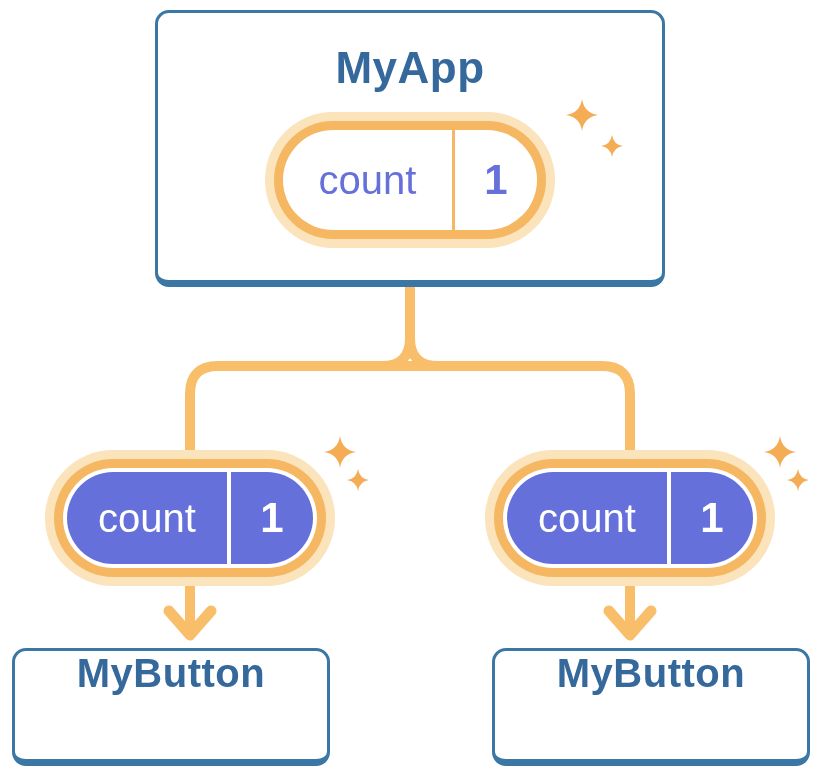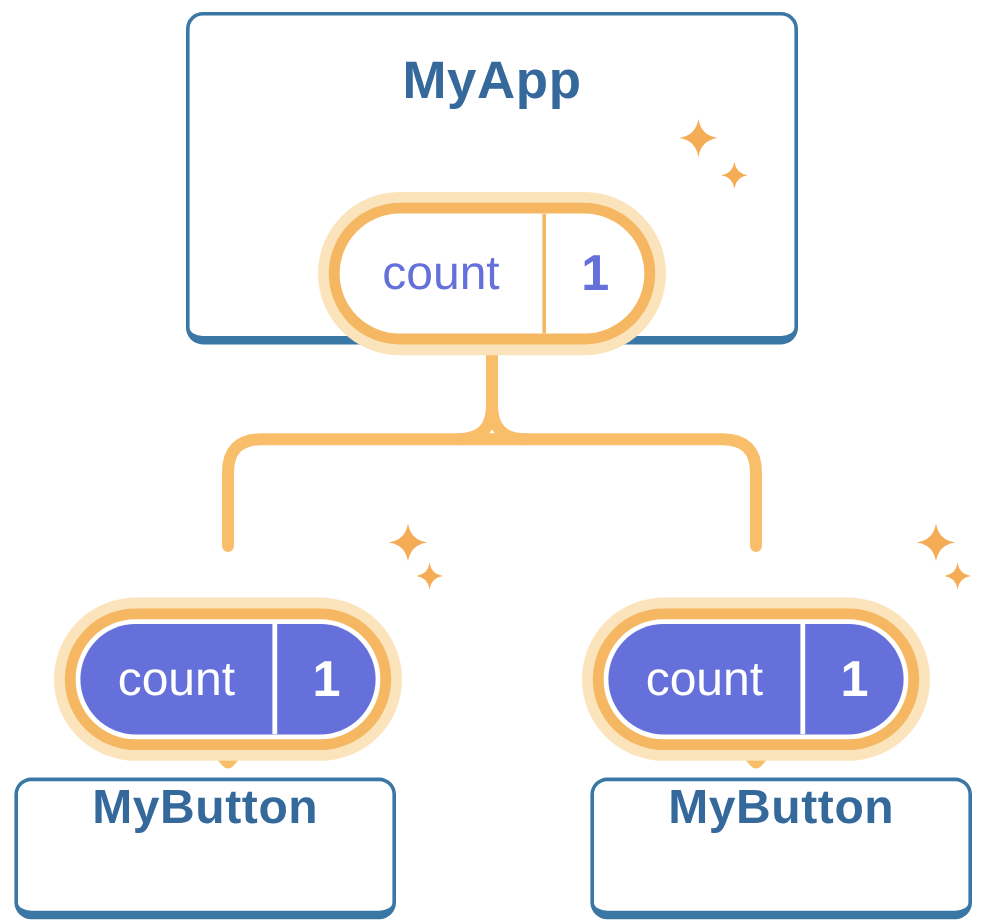--- a/index.html
+++ b/index.html
@@ -38,7 +38,7 @@
   
   .pill{
     position:absolute;box-sizing:border-box;width:290px;height:136px;
-    background:var(--orange-glow);border-radius:68px;padding:9px;z-index:2;margin-top:48px;
+    background:var(--orange-glow);border-radius:68px;padding:9px;z-index:2;
   }
   .pill-root{left:50%;top:99px;transform:translateX(-50%);}
   .pill-left{left:45px;top:450px;}

